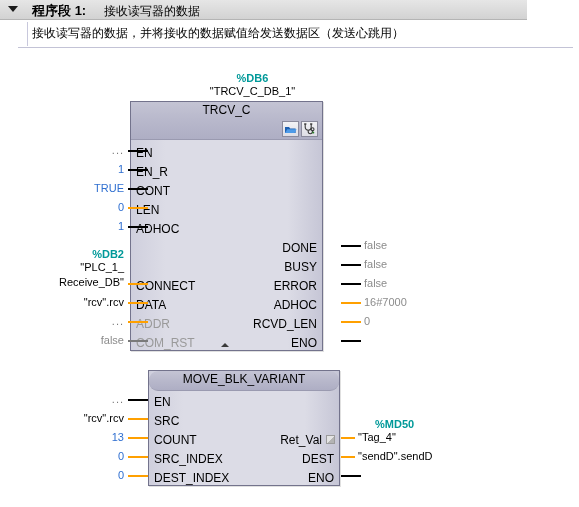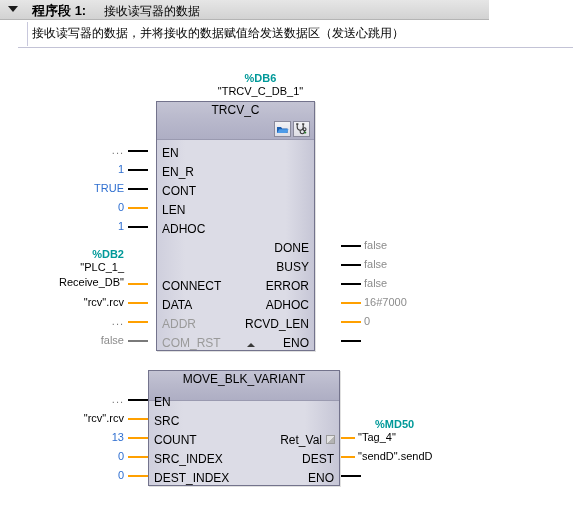--- a/index.html
+++ b/index.html
@@ -21,7 +21,7 @@
   .network-header {
     position: absolute;
     left: 0; top: 0;
-    width: 489px; height: 20px;
+    width: 527px; height: 20px;
     background: linear-gradient(to bottom, #e6e6e6 0%, #dcdcdc 50%, #d2d2d2 100%);
     border-bottom: 1px solid #b4b4b4;
     box-sizing: border-box;

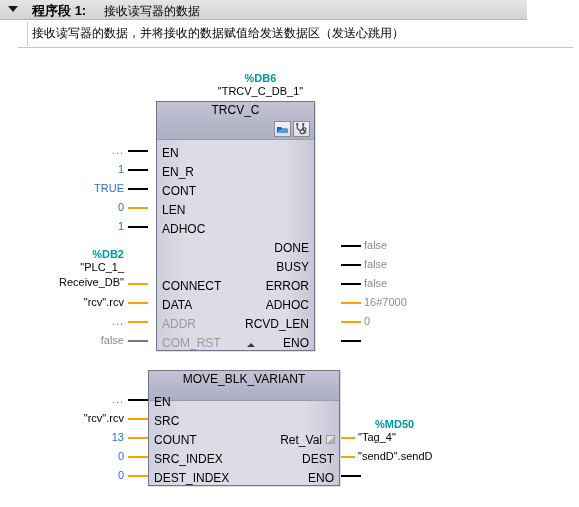--- a/index.html
+++ b/index.html
@@ -242,7 +242,7 @@
 
 <div class="canvas">
 
-  <div class="db-header" style="left:164px; top:23px; width:193px;">
+  <div class="db-header" style="left:156px; top:23px; width:193px;">
     <div class="db-addr">%DB6</div>
     <div class="db-name">"TRCV_C_DB_1"</div>
   </div>

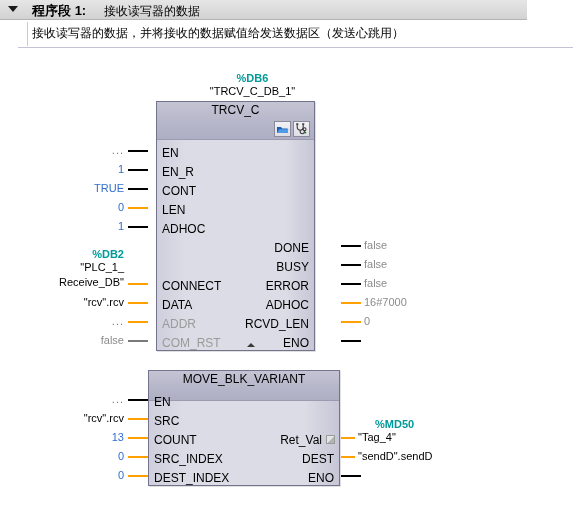--- a/index.html
+++ b/index.html
@@ -247,7 +247,7 @@
     <div class="db-name">"TRCV_C_DB_1"</div>
   </div>
 
-  <div class="fb" style="left:156px; top:52px; width:159px; height:250px;">
+  <div class="fb" style="left:130px; top:52px; width:193px; height:250px;">
     <div class="fb-titlebar" style="height:38px;">
       <div class="fb-title">TRCV_C</div>
     </div>

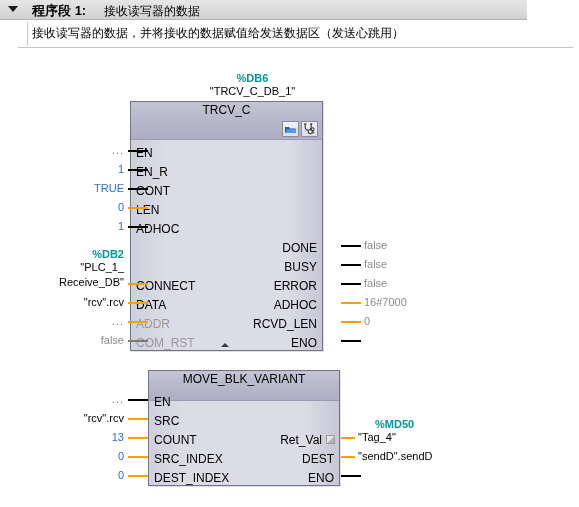--- a/index.html
+++ b/index.html
@@ -328,7 +328,7 @@
   <div class="op-right gray" style="left:364px; top:266px;">0</div>
 
   <div class="fb" style="left:148px; top:321px; width:192px; height:116px;">
-    <div class="fb-titlebar" style="height:30px;">
+    <div class="fb-titlebar" style="height:20px;border-radius:9px;">
       <div class="fb-title">MOVE_BLK_VARIANT</div>
     </div>
 

